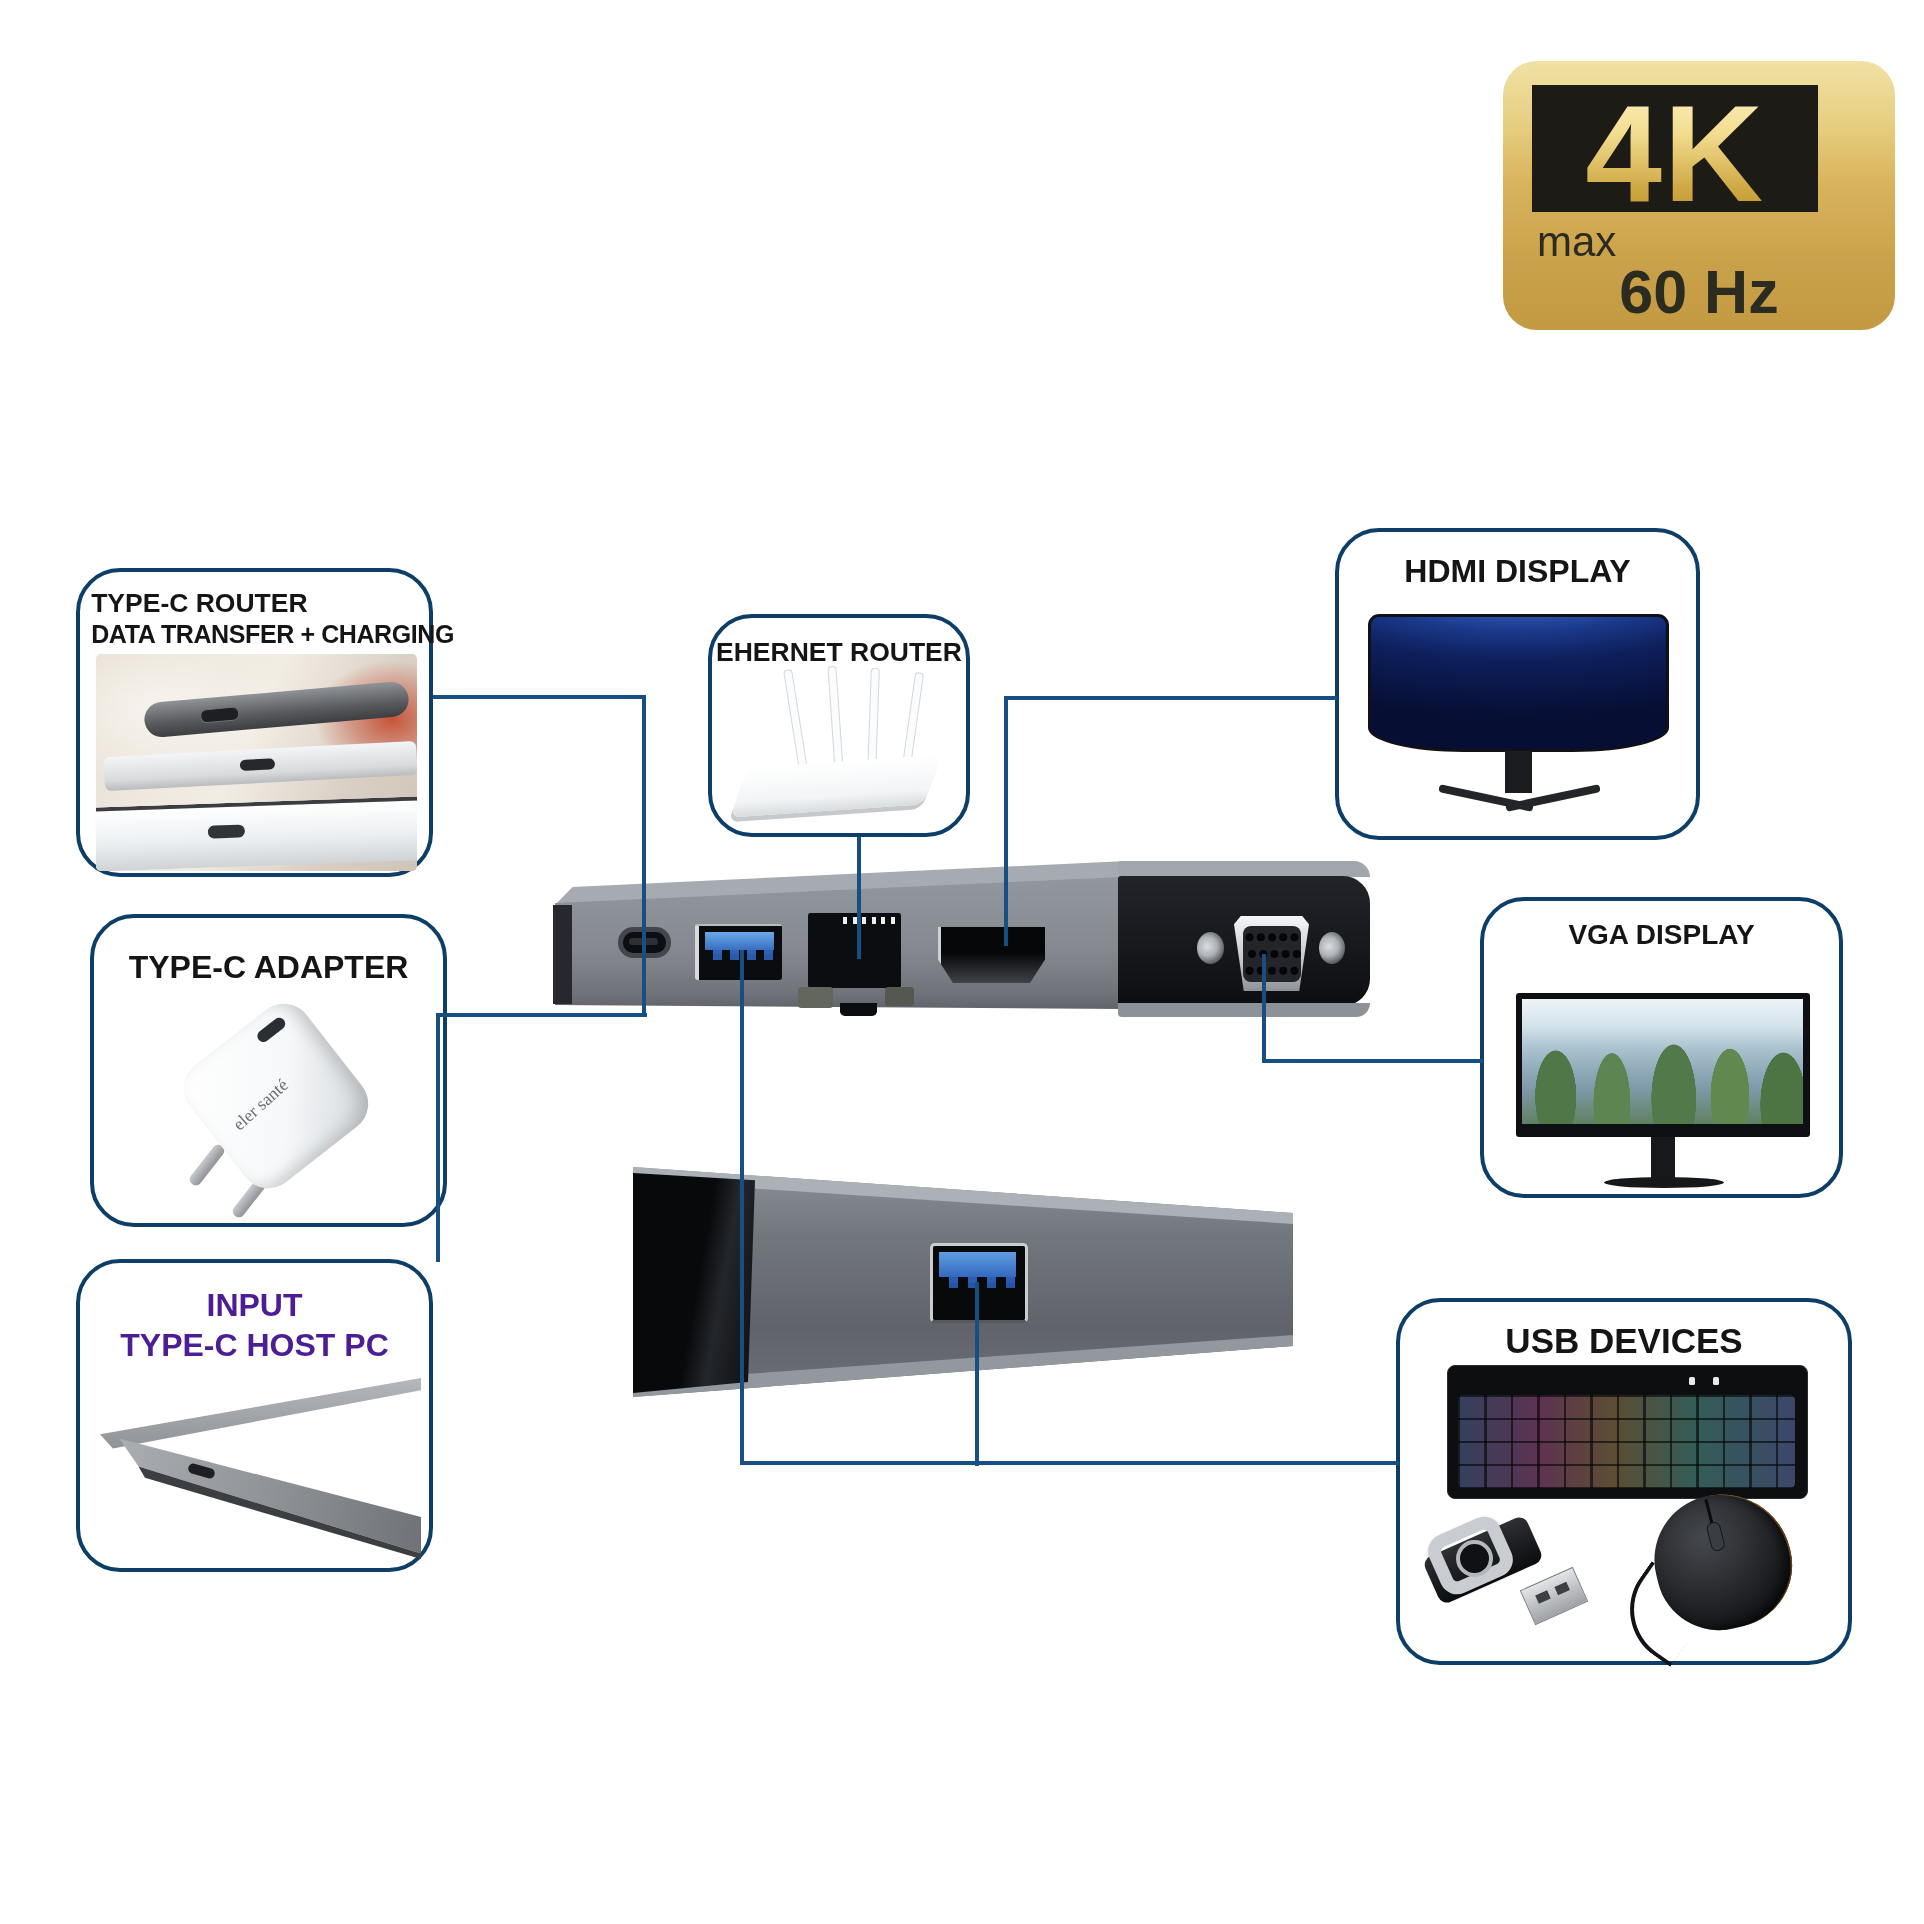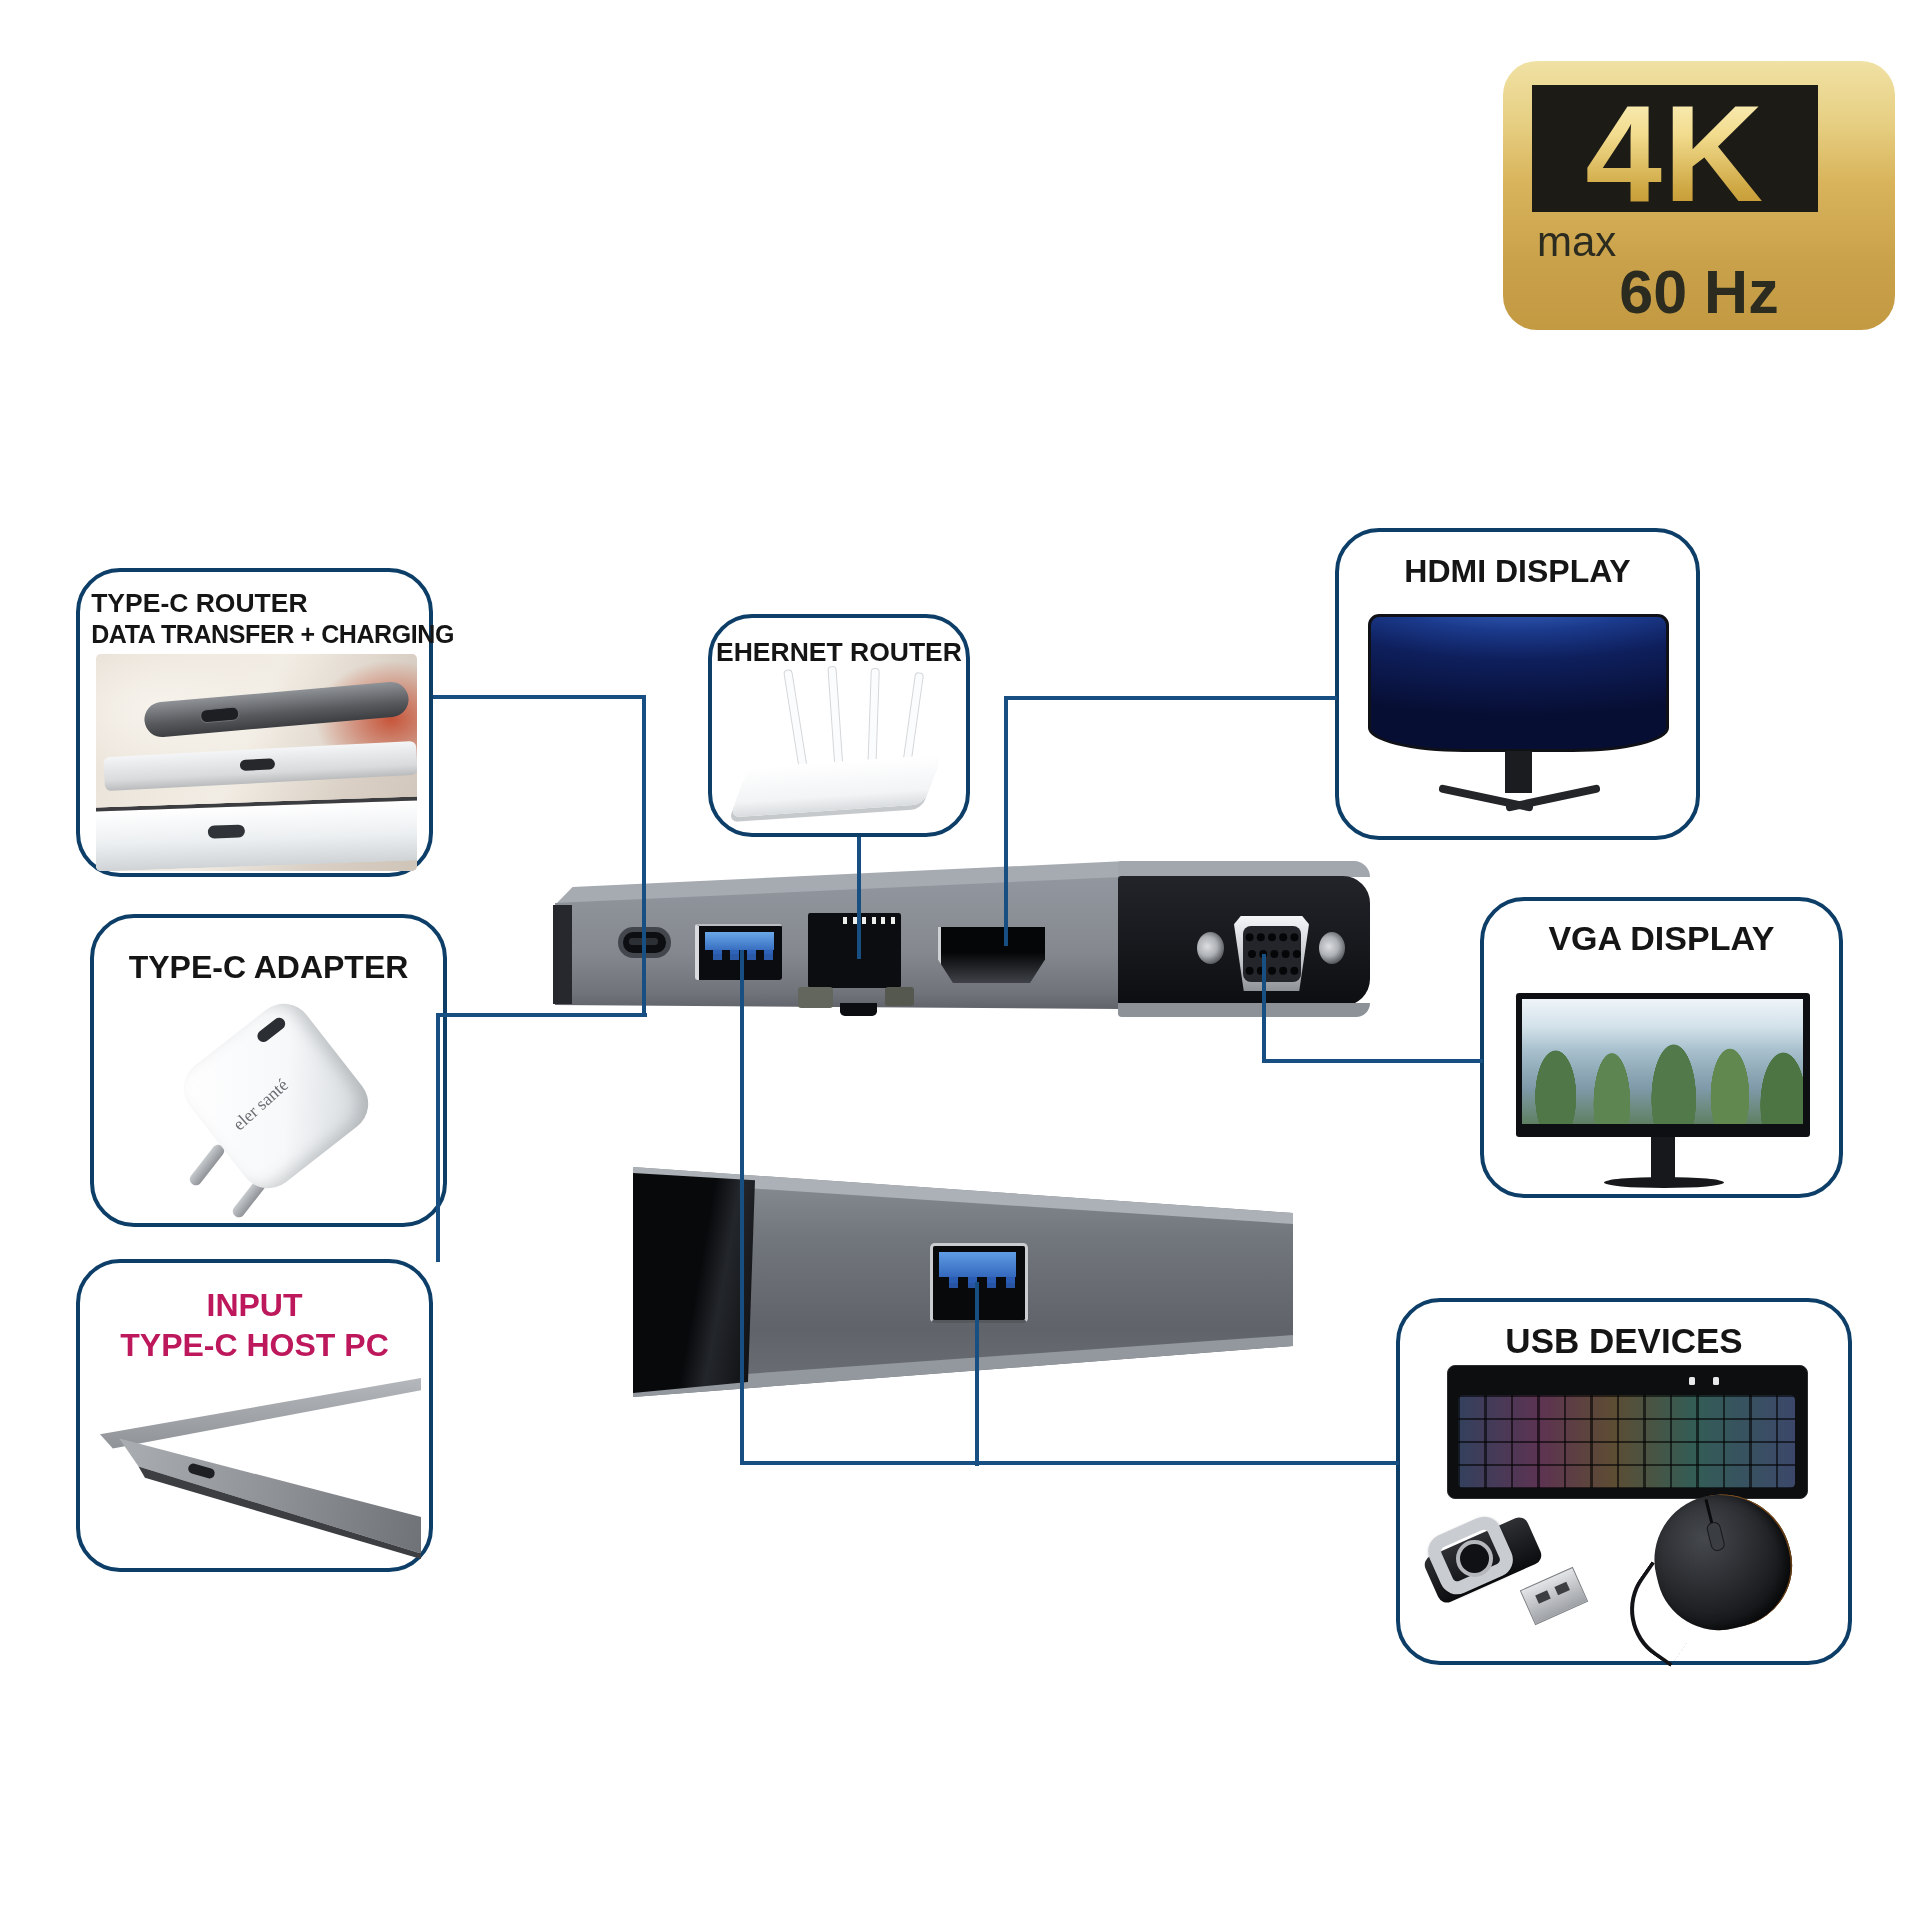--- a/index.html
+++ b/index.html
@@ -224,7 +224,7 @@
   </div>
 
   <div class="callout" style="left:1480px;top:897px;width:363px;height:301px;">
-    <div class="callout-title" style="top:17.6px;font-size:34px;">VGA DISPLAY</div>
+    <div class="callout-title" style="top:17.6px;font-size:28px;">VGA DISPLAY</div>
     <div class="abs" style="left:32px;top:84px;width:301px;height:205px;">
       <div class="abs" style="left:0;top:8px;width:294px;height:144px;background:#0e0f12;border-radius:3.2px;">
         <div class="abs" style="left:6.4px;top:6.4px;width:281px;height:125px;

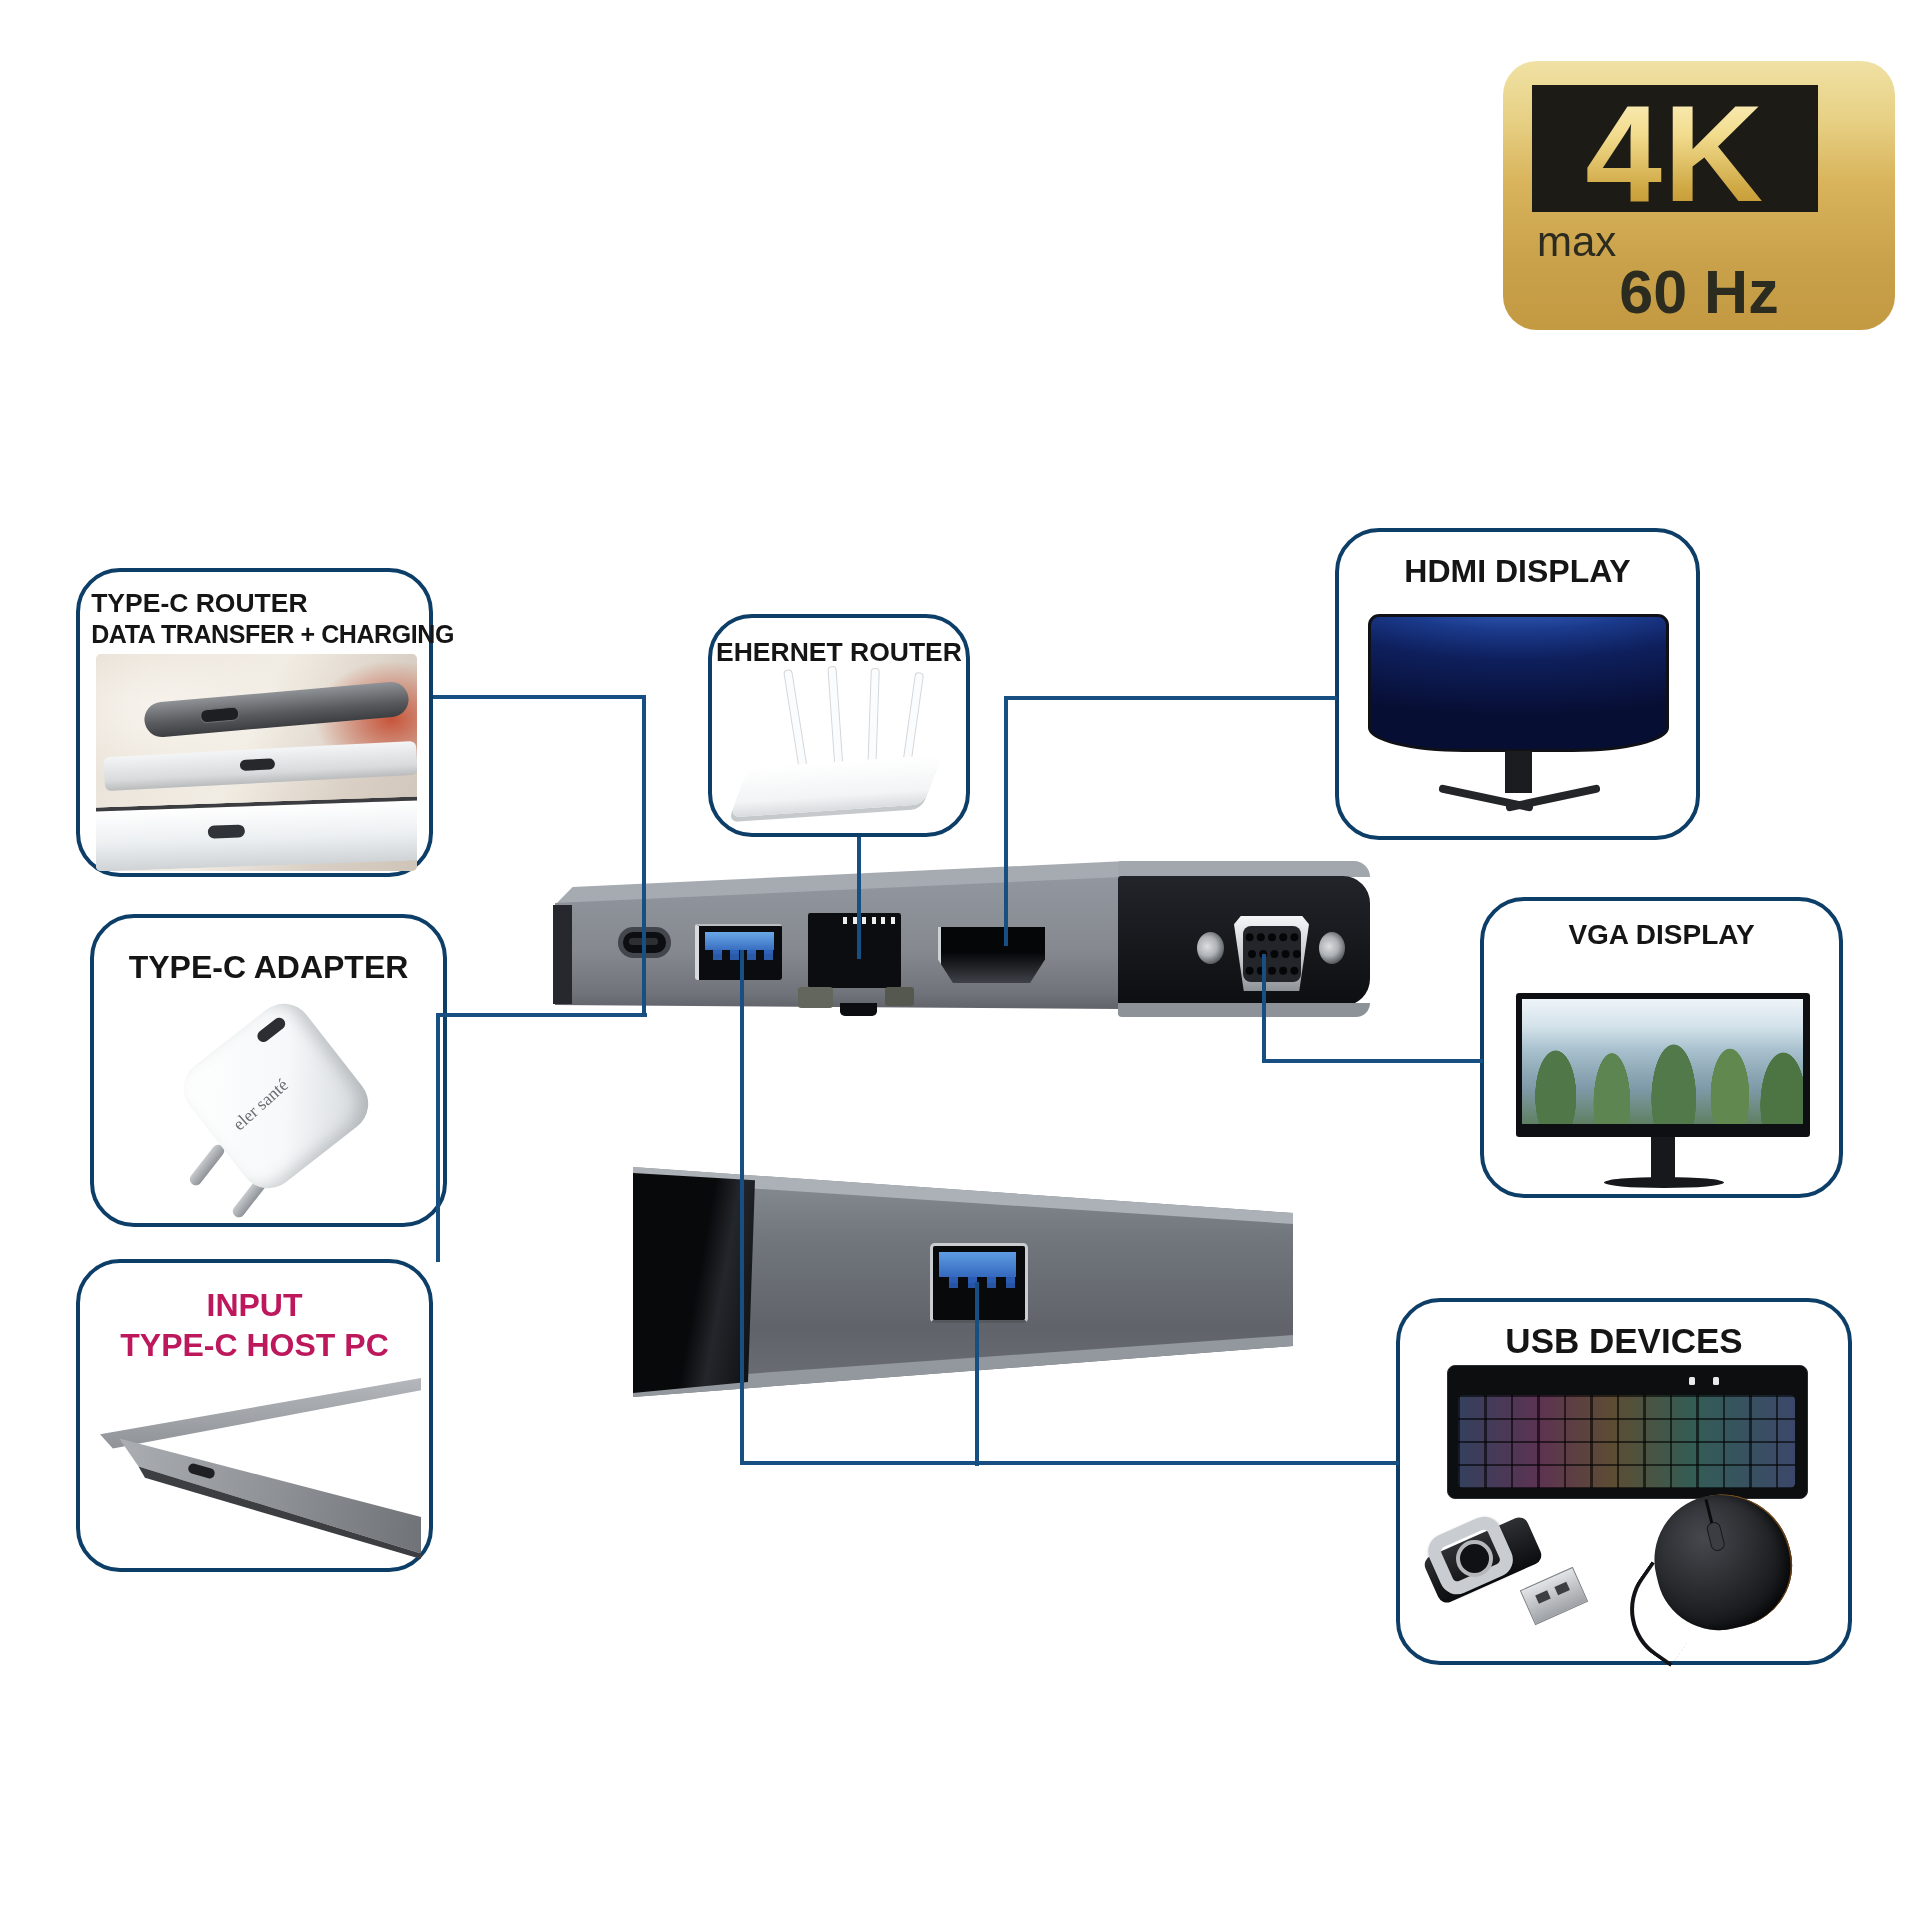--- a/index.html
+++ b/index.html
@@ -10,7 +10,7 @@
   .callout{position:absolute;border:4px solid #0d3e68;border-radius:44px;background:#fff;box-sizing:border-box;}
   .callout-title{position:absolute;left:0;right:0;text-align:center;font-weight:bold;color:#151515;white-space:nowrap;}
   .callout-title.left{text-align:left;}
-  .red{color:#be185d;}
+  .red{color:#4c1d95;}
 
   
   .cline{position:absolute;background:#174f82;z-index:40;}

